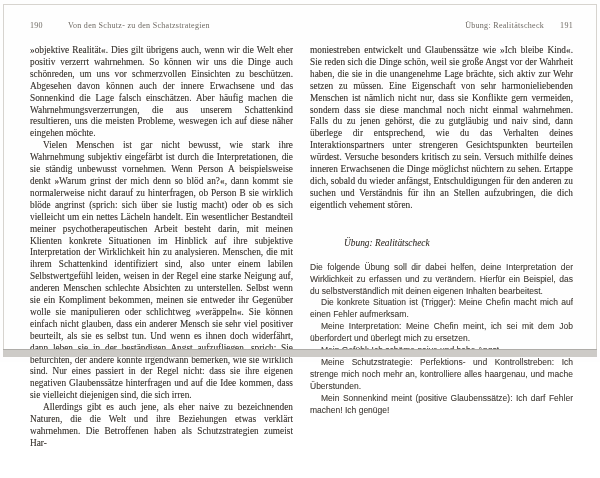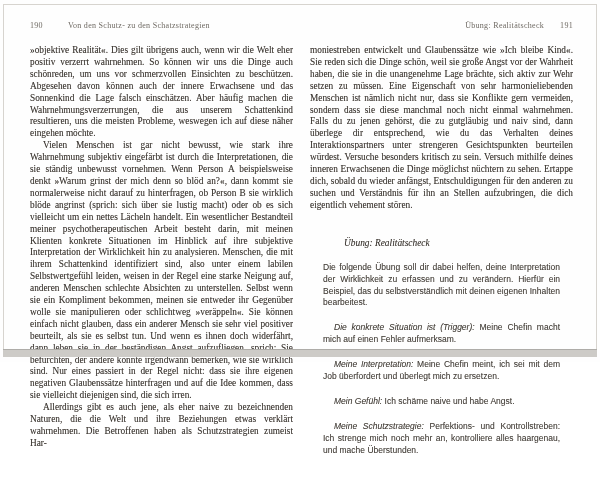--- a/index.html
+++ b/index.html
@@ -78,7 +78,7 @@
     hyphens: auto;
     -webkit-hyphens: auto;
   }
-  .exercise p { margin: 13px; }
+  .exercise p { margin: 0; }
   .exercise p.indent { text-indent: 11px; }
   .exercise .lead { font-style: italic; }
 </style>

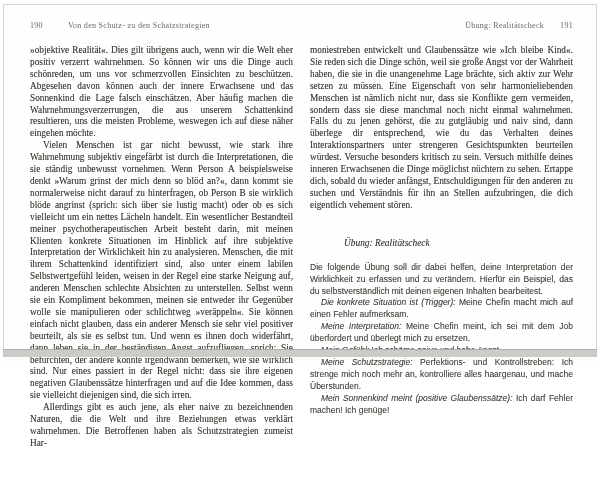--- a/index.html
+++ b/index.html
@@ -80,7 +80,7 @@
   }
   .exercise p { margin: 0; }
   .exercise p.indent { text-indent: 11px; }
-  .exercise .lead { font-style: italic; }
+  .exercise .lead { }
 </style>
 </head>
 <body>

